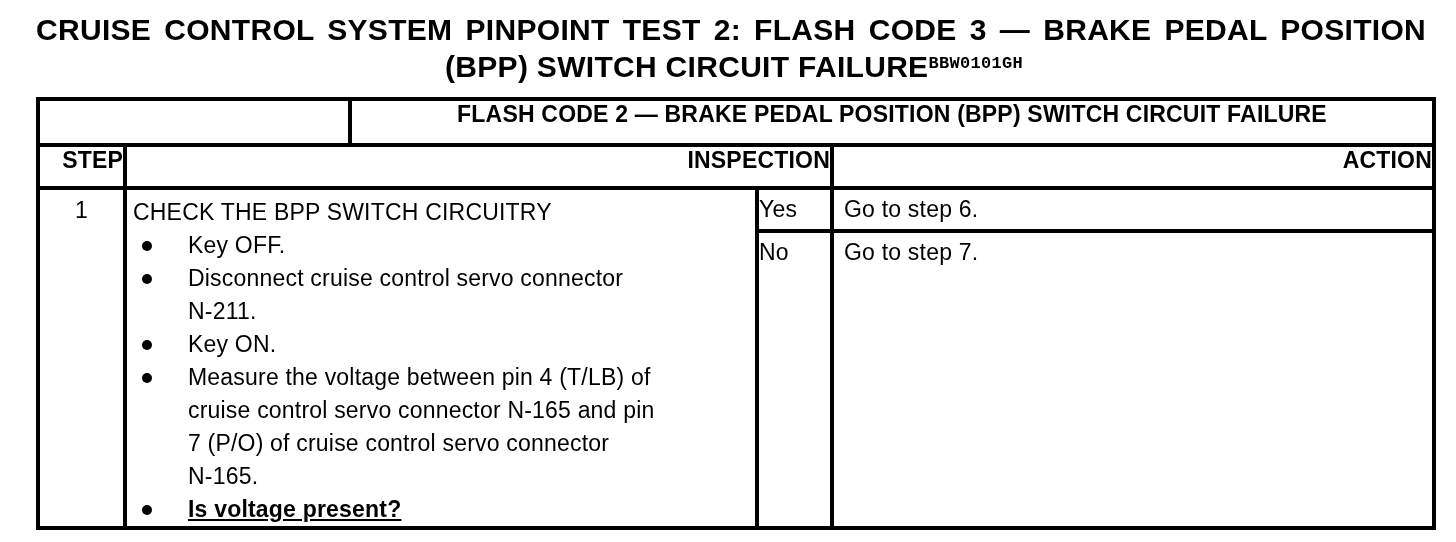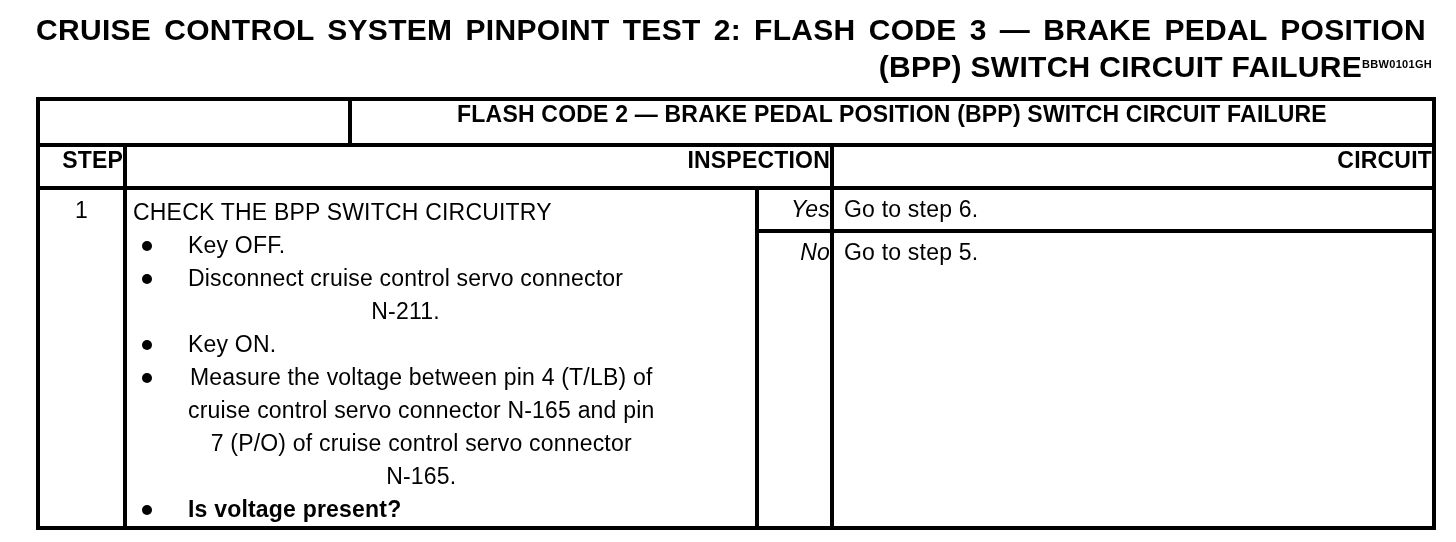--- a/index.html
+++ b/index.html
@@ -20,7 +20,7 @@
     width: 1390px; white-space: normal;
   }
   .title-row {
-    display: flex; justify-content: flex-end; align-items: flex-end;
+    display: flex; justify-content: center; align-items: flex-end;
     width: 1396px; line-height: 34px;
   }
   .title-line2 { font-size: 30px; font-weight: bold; letter-spacing: 0.3px; }

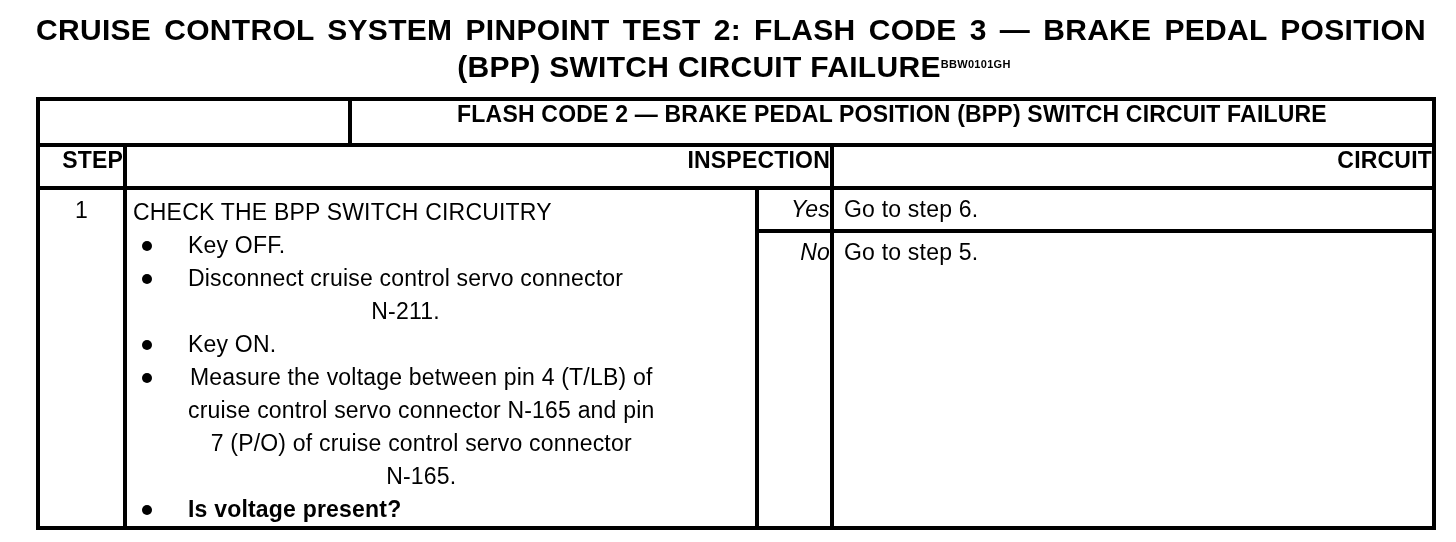--- a/index.html
+++ b/index.html
@@ -24,7 +24,7 @@
     width: 1396px; line-height: 34px;
   }
   .title-line2 { font-size: 30px; font-weight: bold; letter-spacing: 0.3px; }
-  .doc-code { font-size: 11px; font-weight: bold; letter-spacing: 0.3px; padding-bottom: 3px; }
+  .doc-code { font-size: 17px; font-weight: bold; letter-spacing: 0.3px; padding-bottom: 3px; font-family: Liberation Mono, monospace; }
 
   
   table.pinpoint {

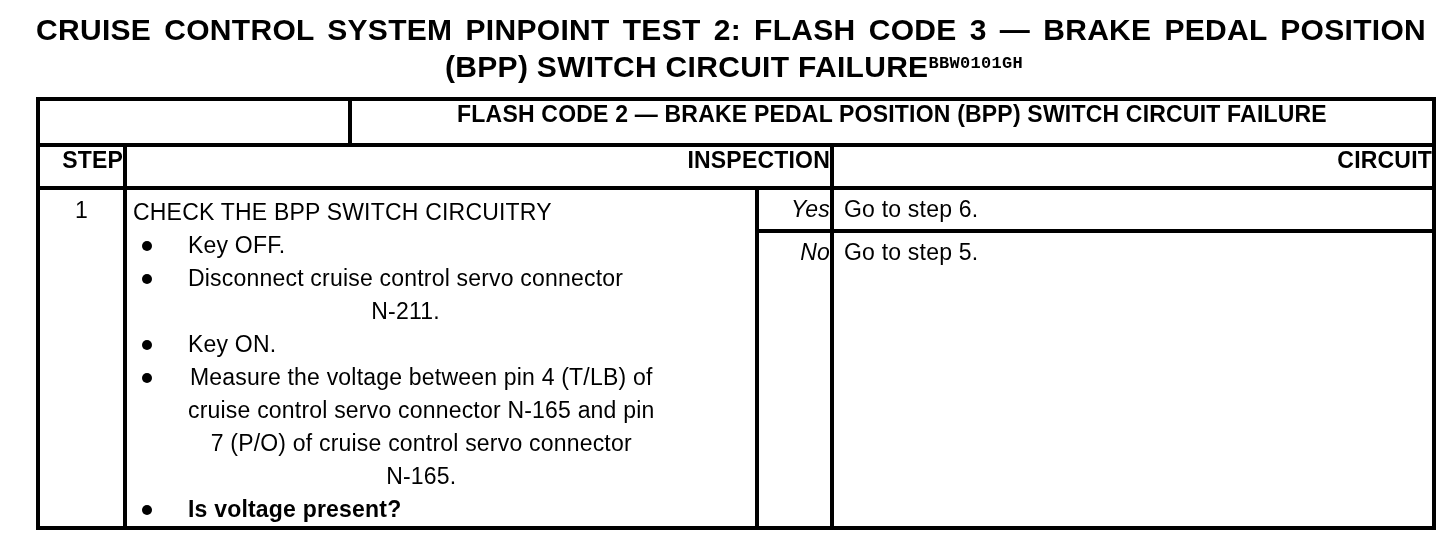--- a/index.html
+++ b/index.html
@@ -92,7 +92,7 @@
     <tr class="header-row">
       <td class="th">STEP</td>
       <td class="th" colspan="3">INSPECTION</td>
-      <td class="th">CIRCUIT</td>
+      <td class="th">ACTION</td>
     </tr>
 
     <tr class="yes-row">

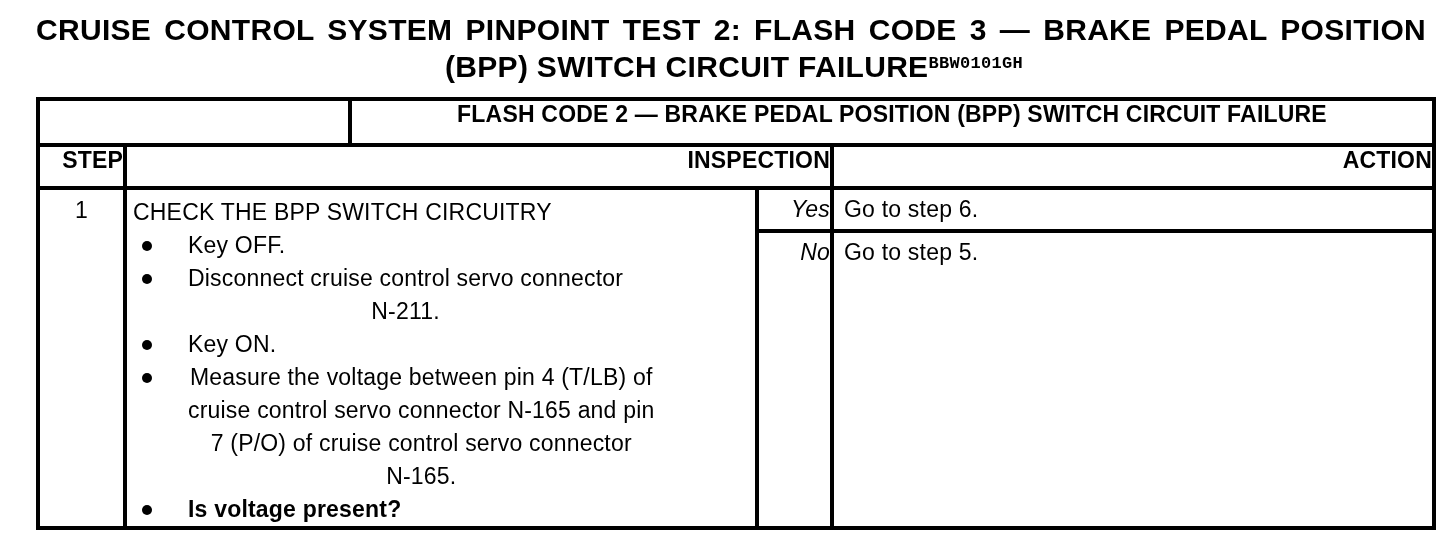--- a/index.html
+++ b/index.html
@@ -58,7 +58,7 @@
   }
   .btext { white-space: pre-wrap; line-height: 33px; }
   .btext.bold { font-weight: bold; }
-  td.yn-cell { text-align: right; padding-top: 6px; font-style: italic; }
+  td.yn-cell { text-align: left; padding-top: 6px; }
   td.action-cell { padding: 6px 0 0 10px; }
 </style>
 </head>

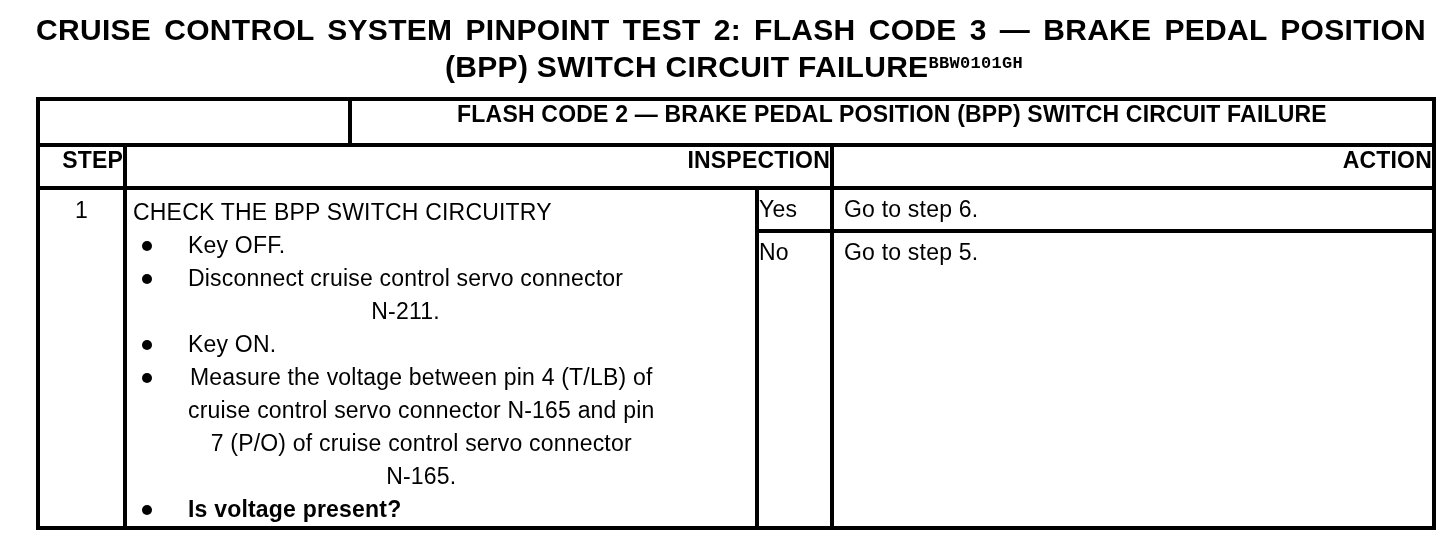--- a/index.html
+++ b/index.html
@@ -50,7 +50,7 @@
   td.step-cell { text-align: center; padding-top: 7px; }
   td.inspection-cell { padding: 6px 4px 0 6px; line-height: 33px; }
   .insp-title { line-height: 33px; }
-  .bullet { display: flex; text-align: center; }
+  .bullet { display: flex; }
   .marker { flex: 0 0 55px; }
   .dot {
     display: block; width: 10px; height: 10px; border-radius: 50%;

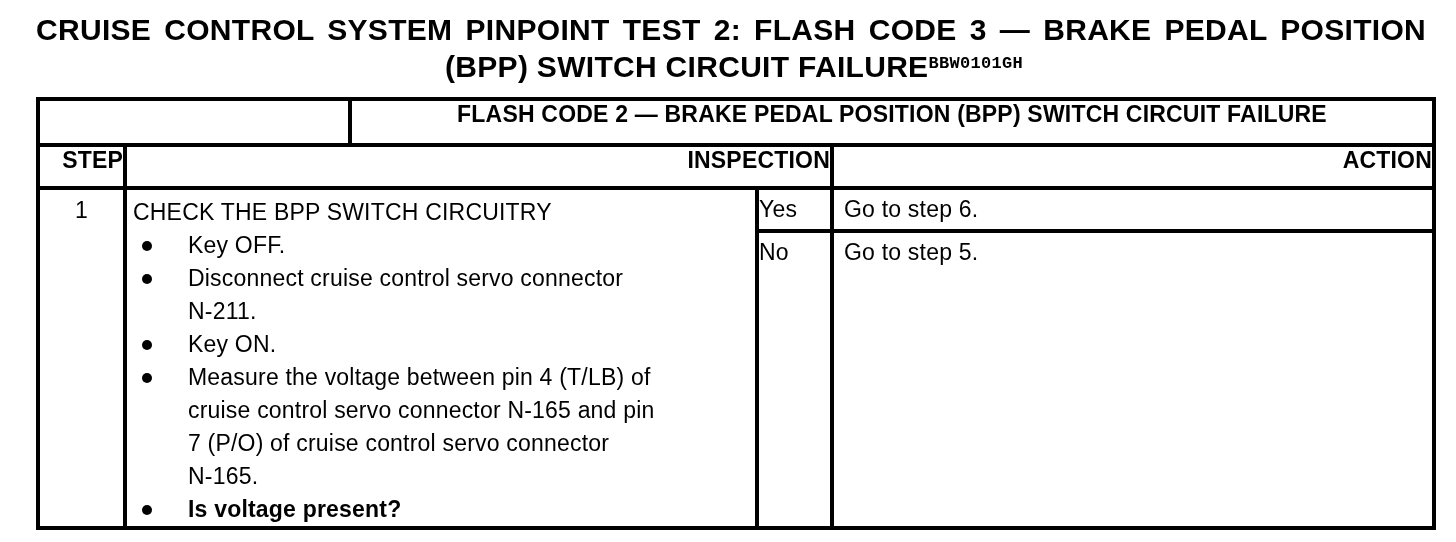--- a/index.html
+++ b/index.html
@@ -143,7 +143,7 @@
 
     <tr>
       <td class="yn-cell">No</td>
-      <td class="action-cell">Go to step 5.</td>
+      <td class="action-cell">Go to step 7.</td>
     </tr>
   </tbody>
     </table>

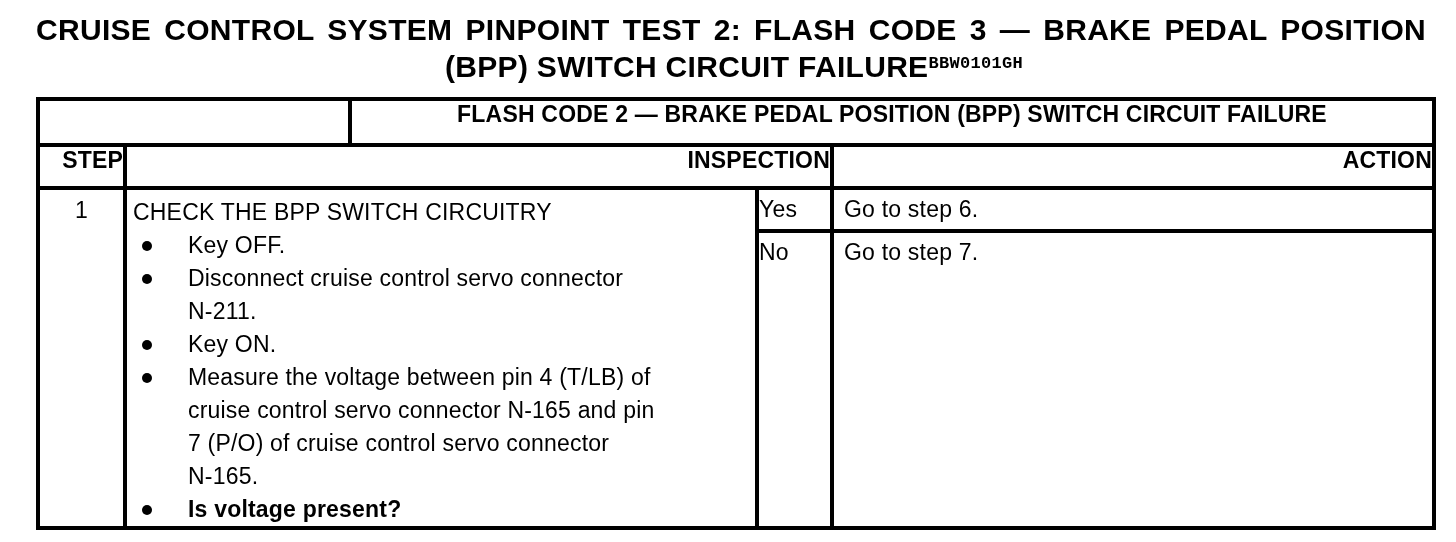--- a/index.html
+++ b/index.html
@@ -57,7 +57,7 @@
     background: #000; margin-left: 9px; margin-top: 12px;
   }
   .btext { white-space: pre-wrap; line-height: 33px; }
-  .btext.bold { font-weight: bold; }
+  .btext.bold { font-weight: bold; text-decoration: underline; }
   td.yn-cell { text-align: left; padding-top: 6px; }
   td.action-cell { padding: 6px 0 0 10px; }
 </style>

